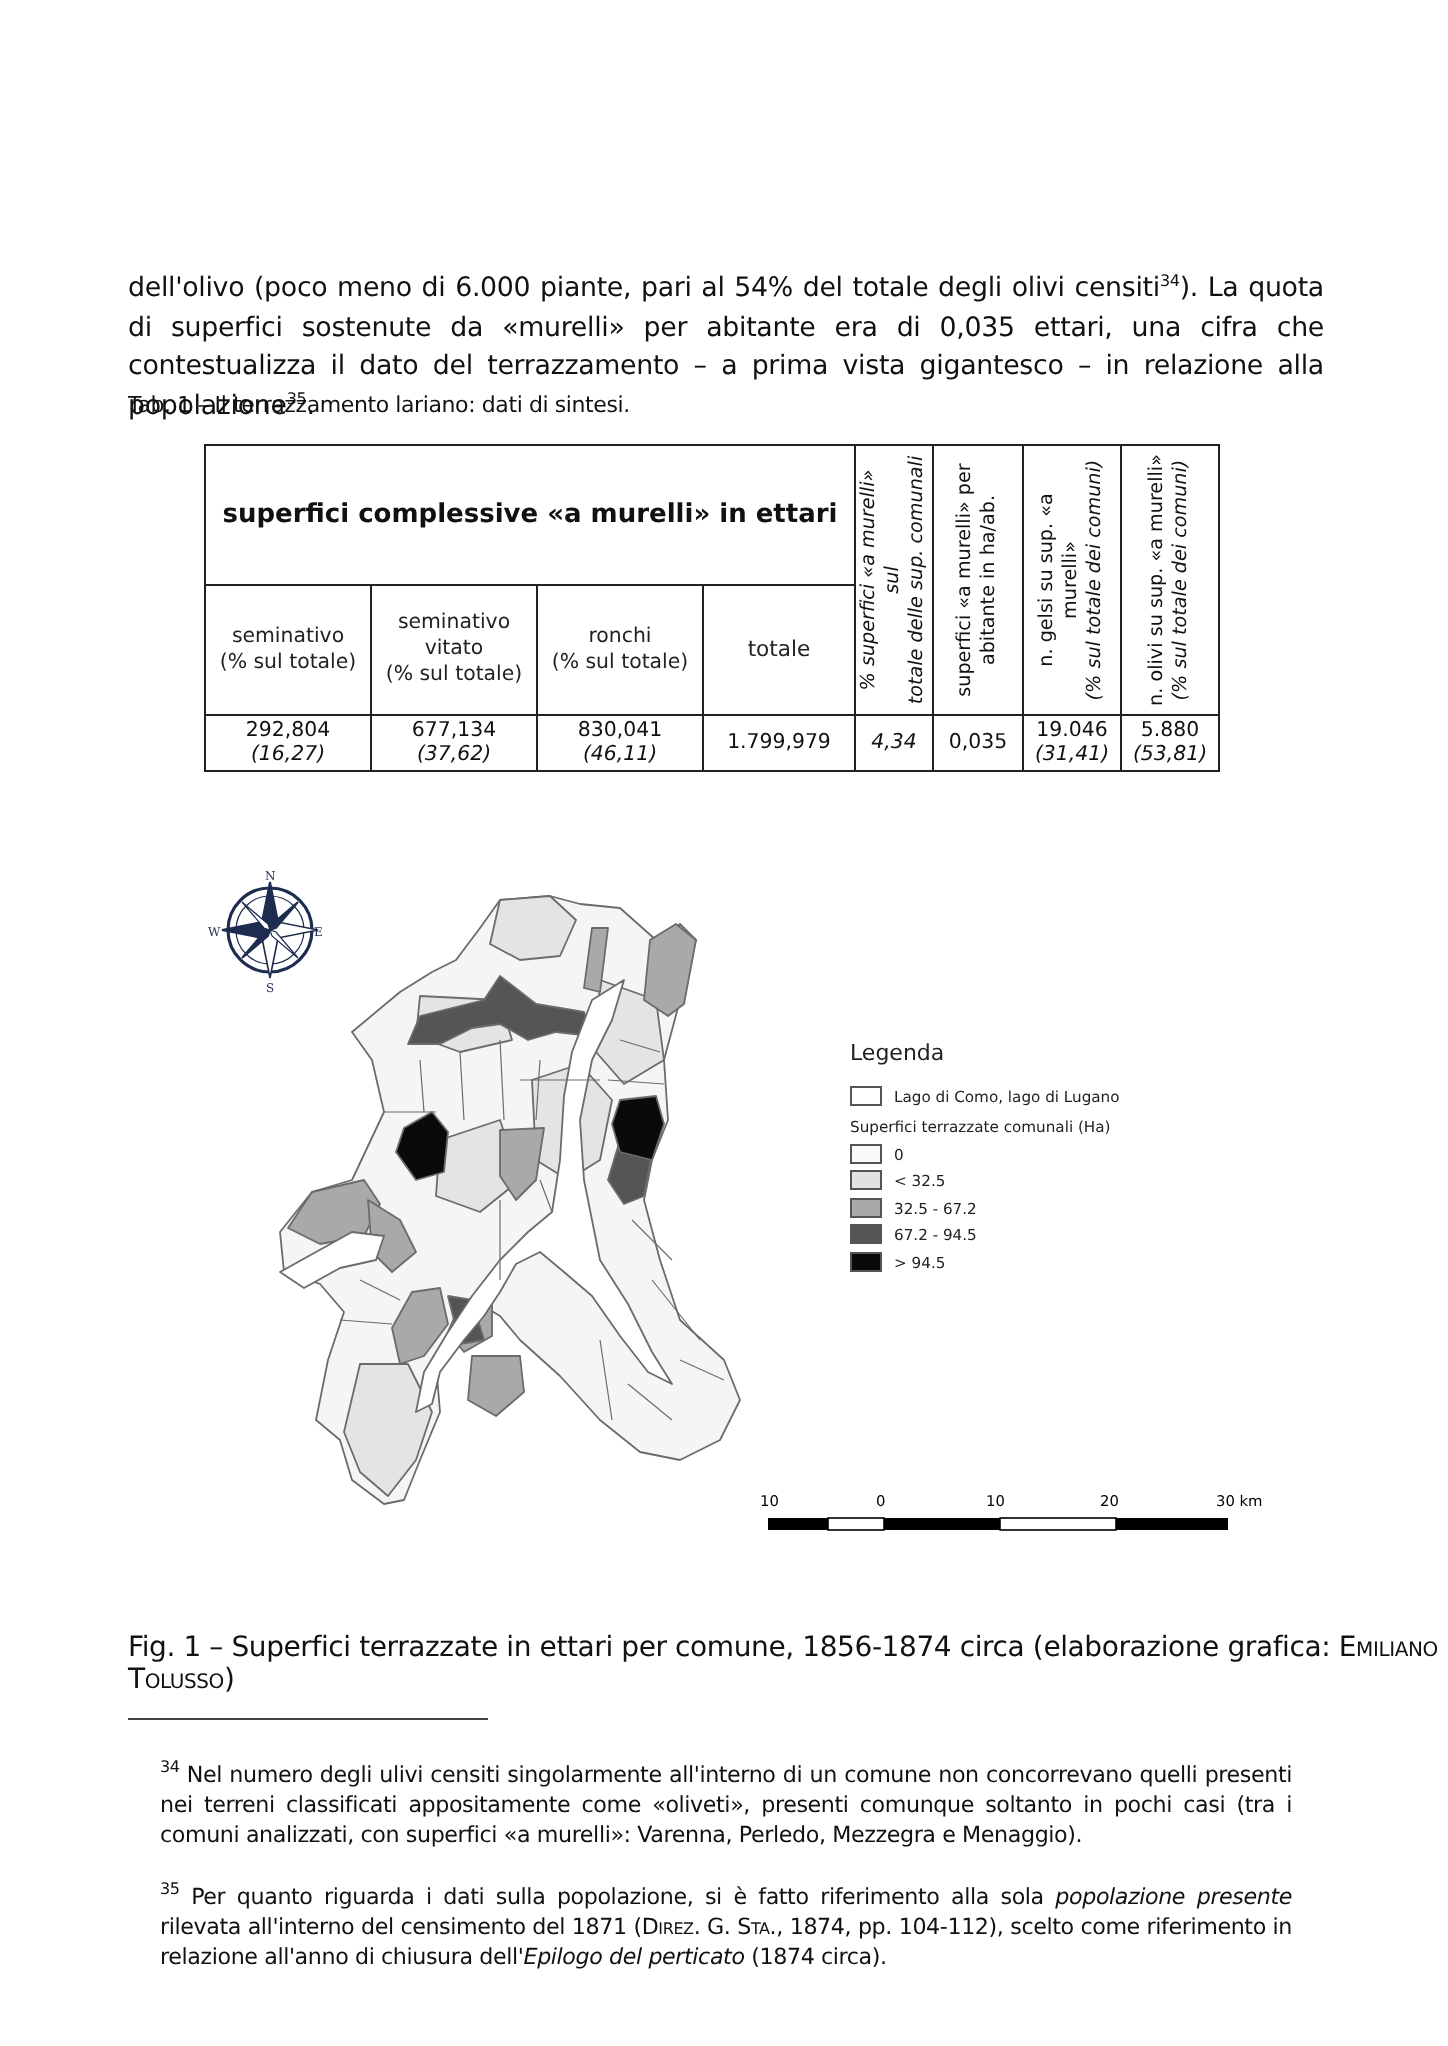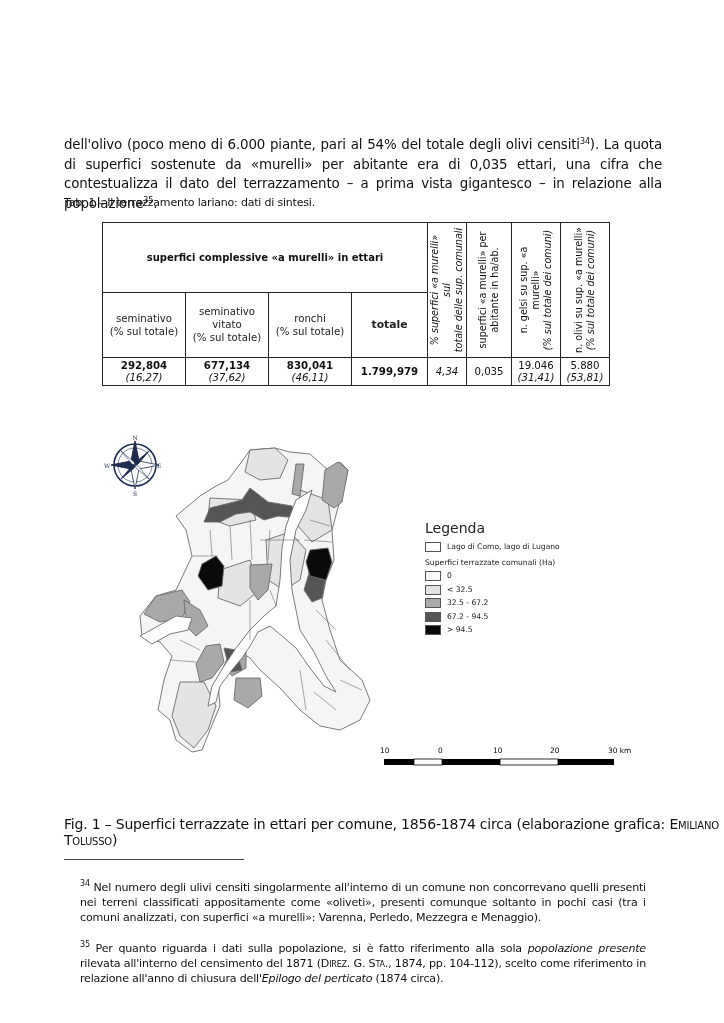--- a/index.html
+++ b/index.html
@@ -13,7 +13,7 @@
   table.t { position:absolute; left:102px; top:222px; border-collapse:collapse;
             font-size:10.2px; }
   table.t td { border:1px solid #222; text-align:center; vertical-align:middle; padding:0; }
-  .h1 { height:68px; font-weight:bold; font-size:10px; }
+  .h1 { height:68px; font-weight:bold; font-size:13px; }
   .h2 { height:42px; line-height:13px; color:#222; }
   .vert { width:38px; height:134px; position:relative; }
   .vert > div { position:absolute; left:50%; top:50%; width:126px; transform:translate(-50%,-50%) rotate(-90deg);

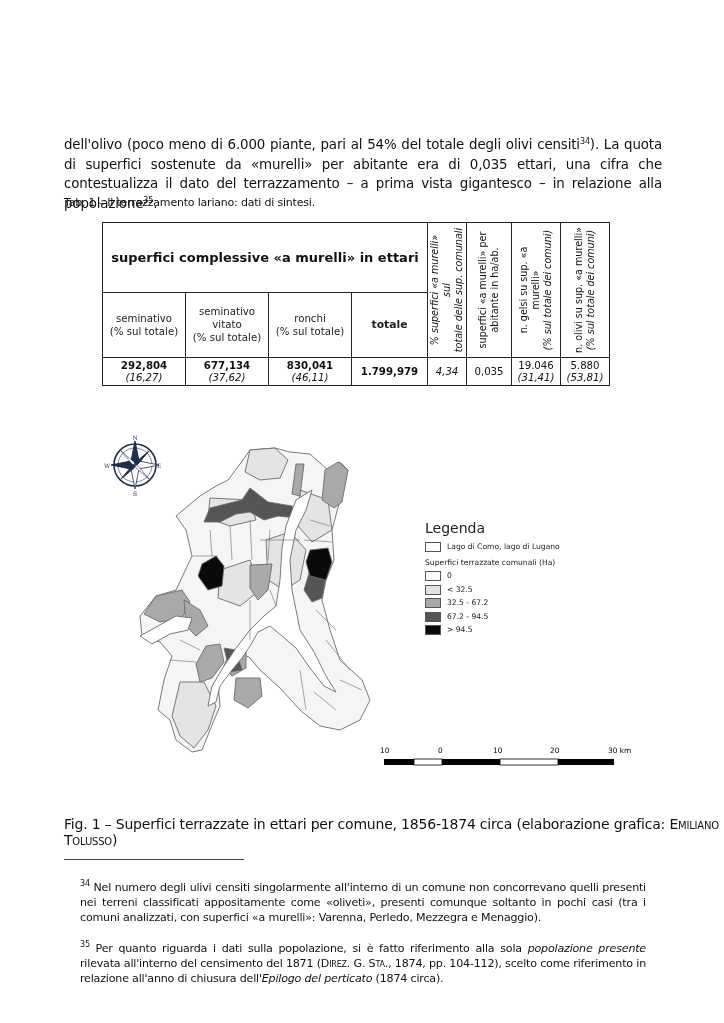--- a/index.html
+++ b/index.html
@@ -20,7 +20,7 @@
                 font-size:9.6px; line-height:12px; text-align:center; }
   .it { font-style:italic; }
   .dr { height:27px; line-height:12px; }
-  .b { font-weight:bold; }
+  .b { font-weight:normal; }
   .map { position:absolute; left:100px; top:430px; width:300px; height:340px; }
   .legend { position:absolute; left:425px; top:520px; font-size:7.6px; color:#222; }
   .legend .title { font-size:14px; margin-bottom:6px; }

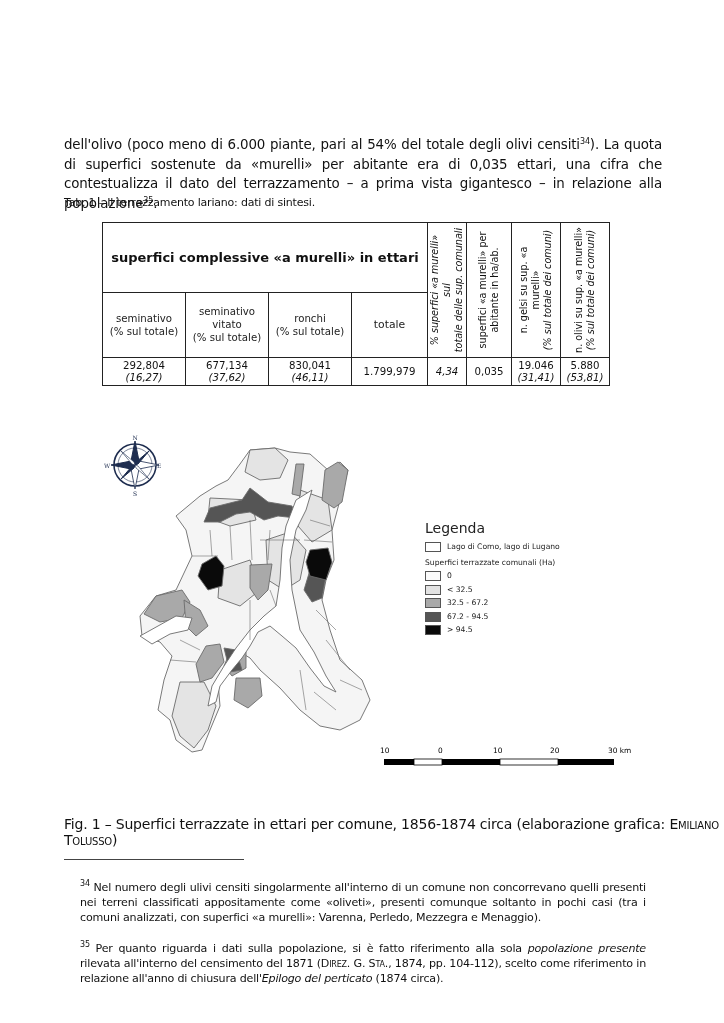--- a/index.html
+++ b/index.html
@@ -23,7 +23,7 @@
   .b { font-weight:normal; }
   .map { position:absolute; left:100px; top:430px; width:300px; height:340px; }
   .legend { position:absolute; left:425px; top:520px; font-size:7.6px; color:#222; }
-  .legend .title { font-size:14px; margin-bottom:6px; }
+  .legend .title { font-size:11px; margin-bottom:6px; }
   .legend .row { display:flex; align-items:flex-start; height:13.5px; }
   .legend .sw { width:14px; height:8px; border:1px solid #555; margin-right:6px; }
   .scale { position:absolute; left:380px; top:745px; width:270px; height:30px; font-size:7.4px; color:#222; }

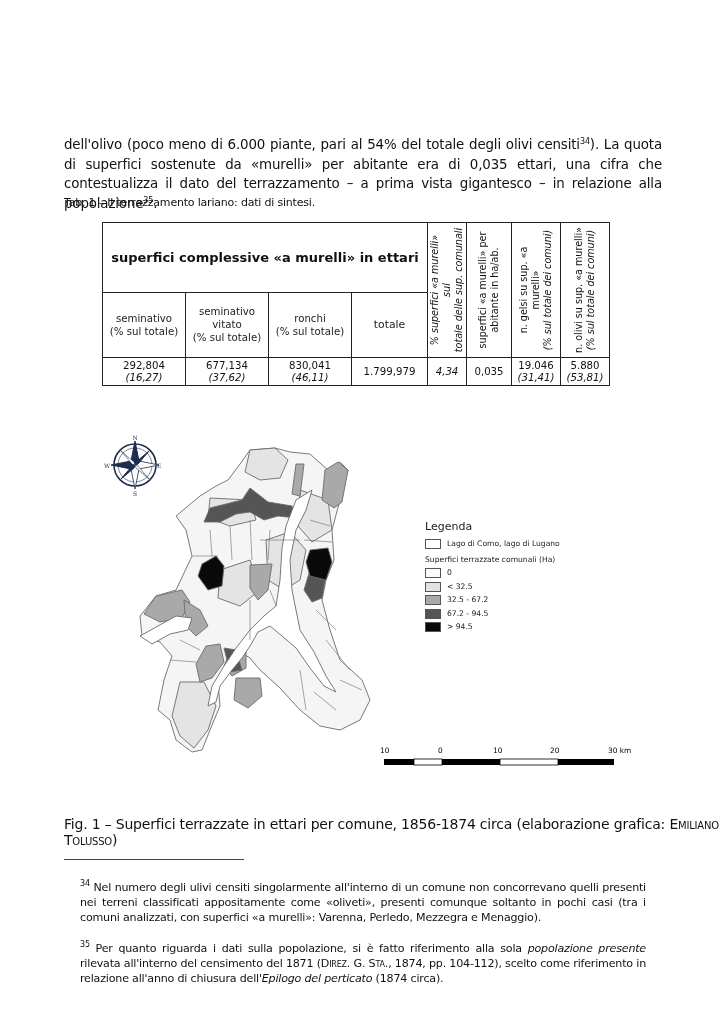--- a/index.html
+++ b/index.html
@@ -24,7 +24,7 @@
   .map { position:absolute; left:100px; top:430px; width:300px; height:340px; }
   .legend { position:absolute; left:425px; top:520px; font-size:7.6px; color:#222; }
   .legend .title { font-size:11px; margin-bottom:6px; }
-  .legend .row { display:flex; align-items:flex-start; height:13.5px; }
+  .legend .row { display:flex; align-items:flex-end; height:13.5px; }
   .legend .sw { width:14px; height:8px; border:1px solid #555; margin-right:6px; }
   .scale { position:absolute; left:380px; top:745px; width:270px; height:30px; font-size:7.4px; color:#222; }
   .fig-caption { left:64px; top:816px; font-size:14px; }

